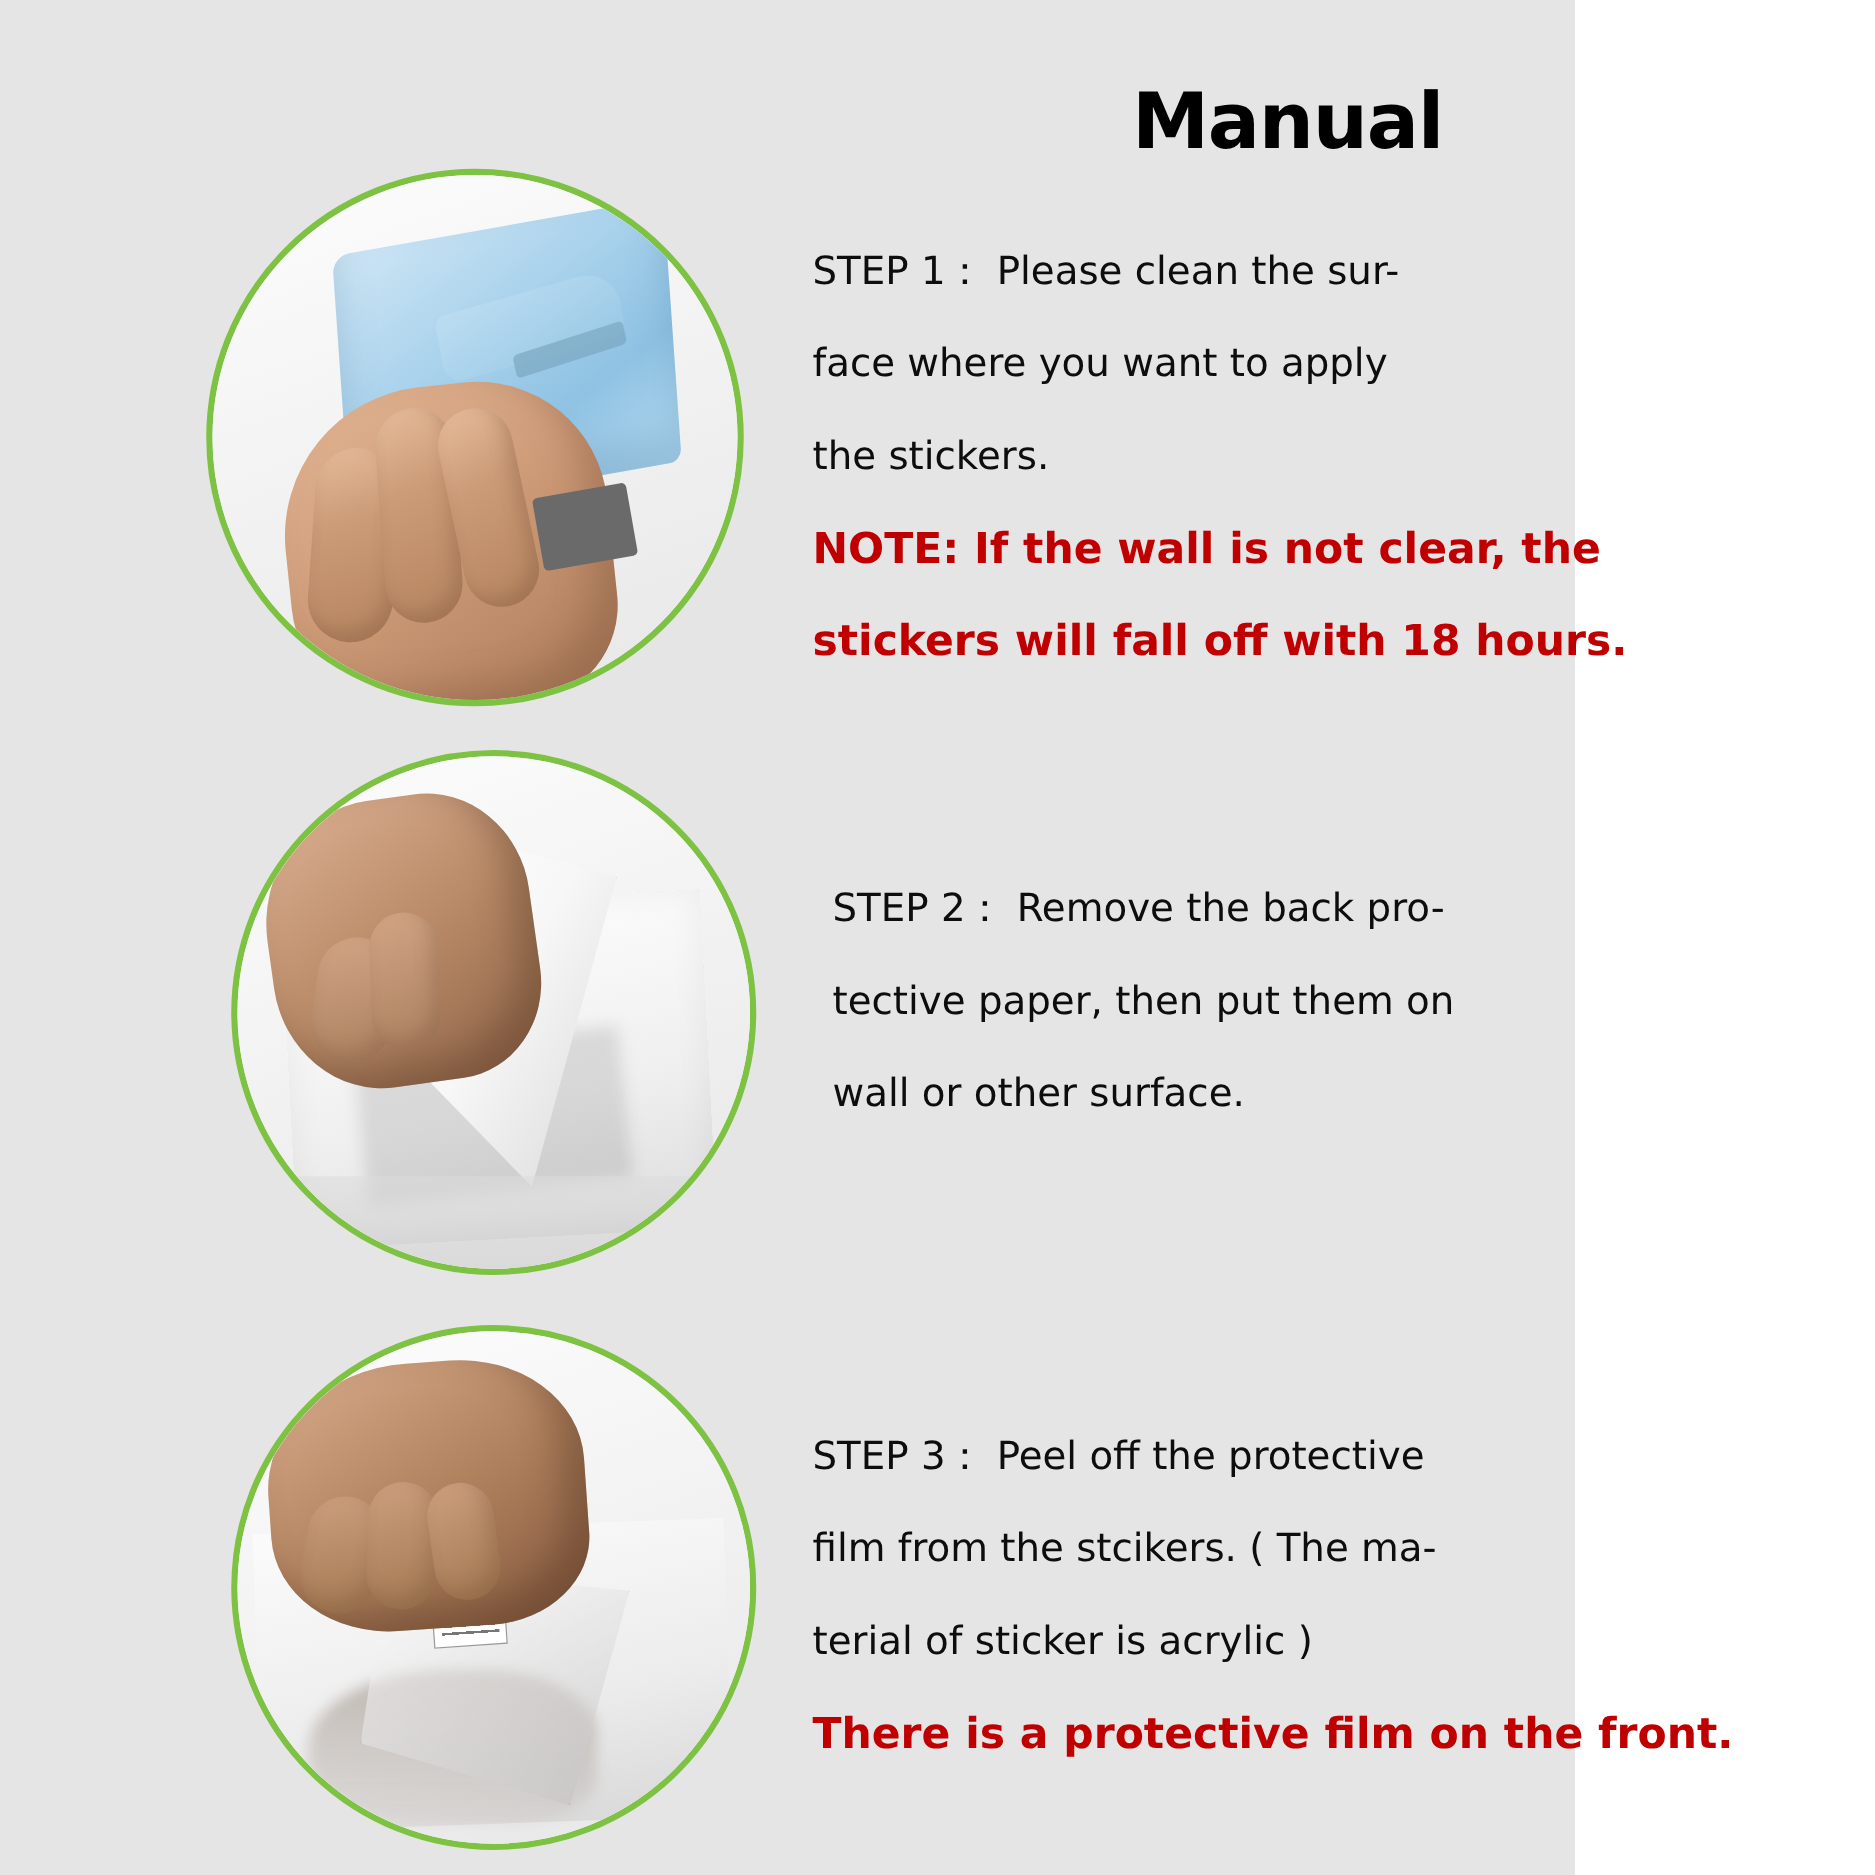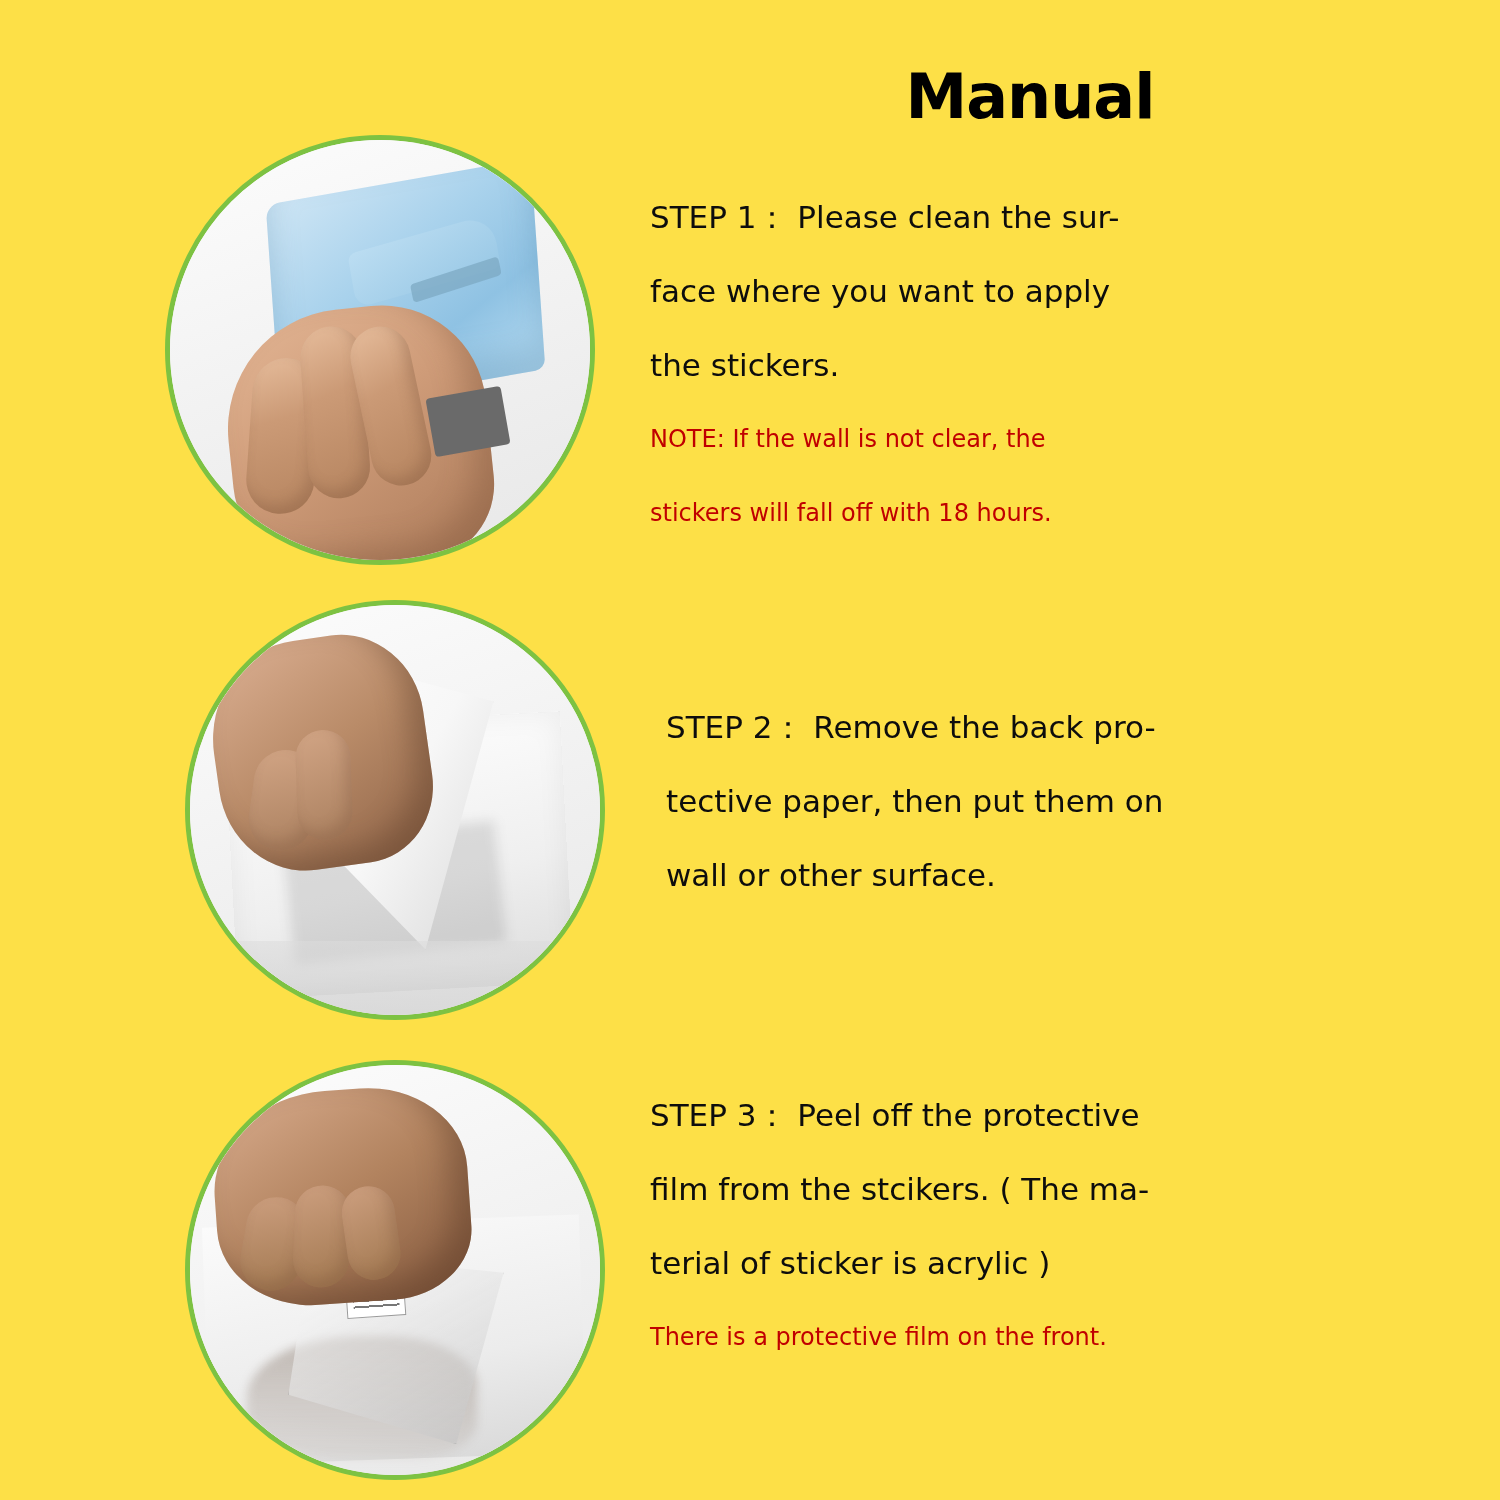--- a/index.html
+++ b/index.html
@@ -20,9 +20,9 @@
     position: absolute;
     left: 0;
     top: 0;
-    width: 1500px;
+    width: 1260px;
     height: 1500px;
-    background: #fde047;
+    background: #e5e5e5;
   }
 
   

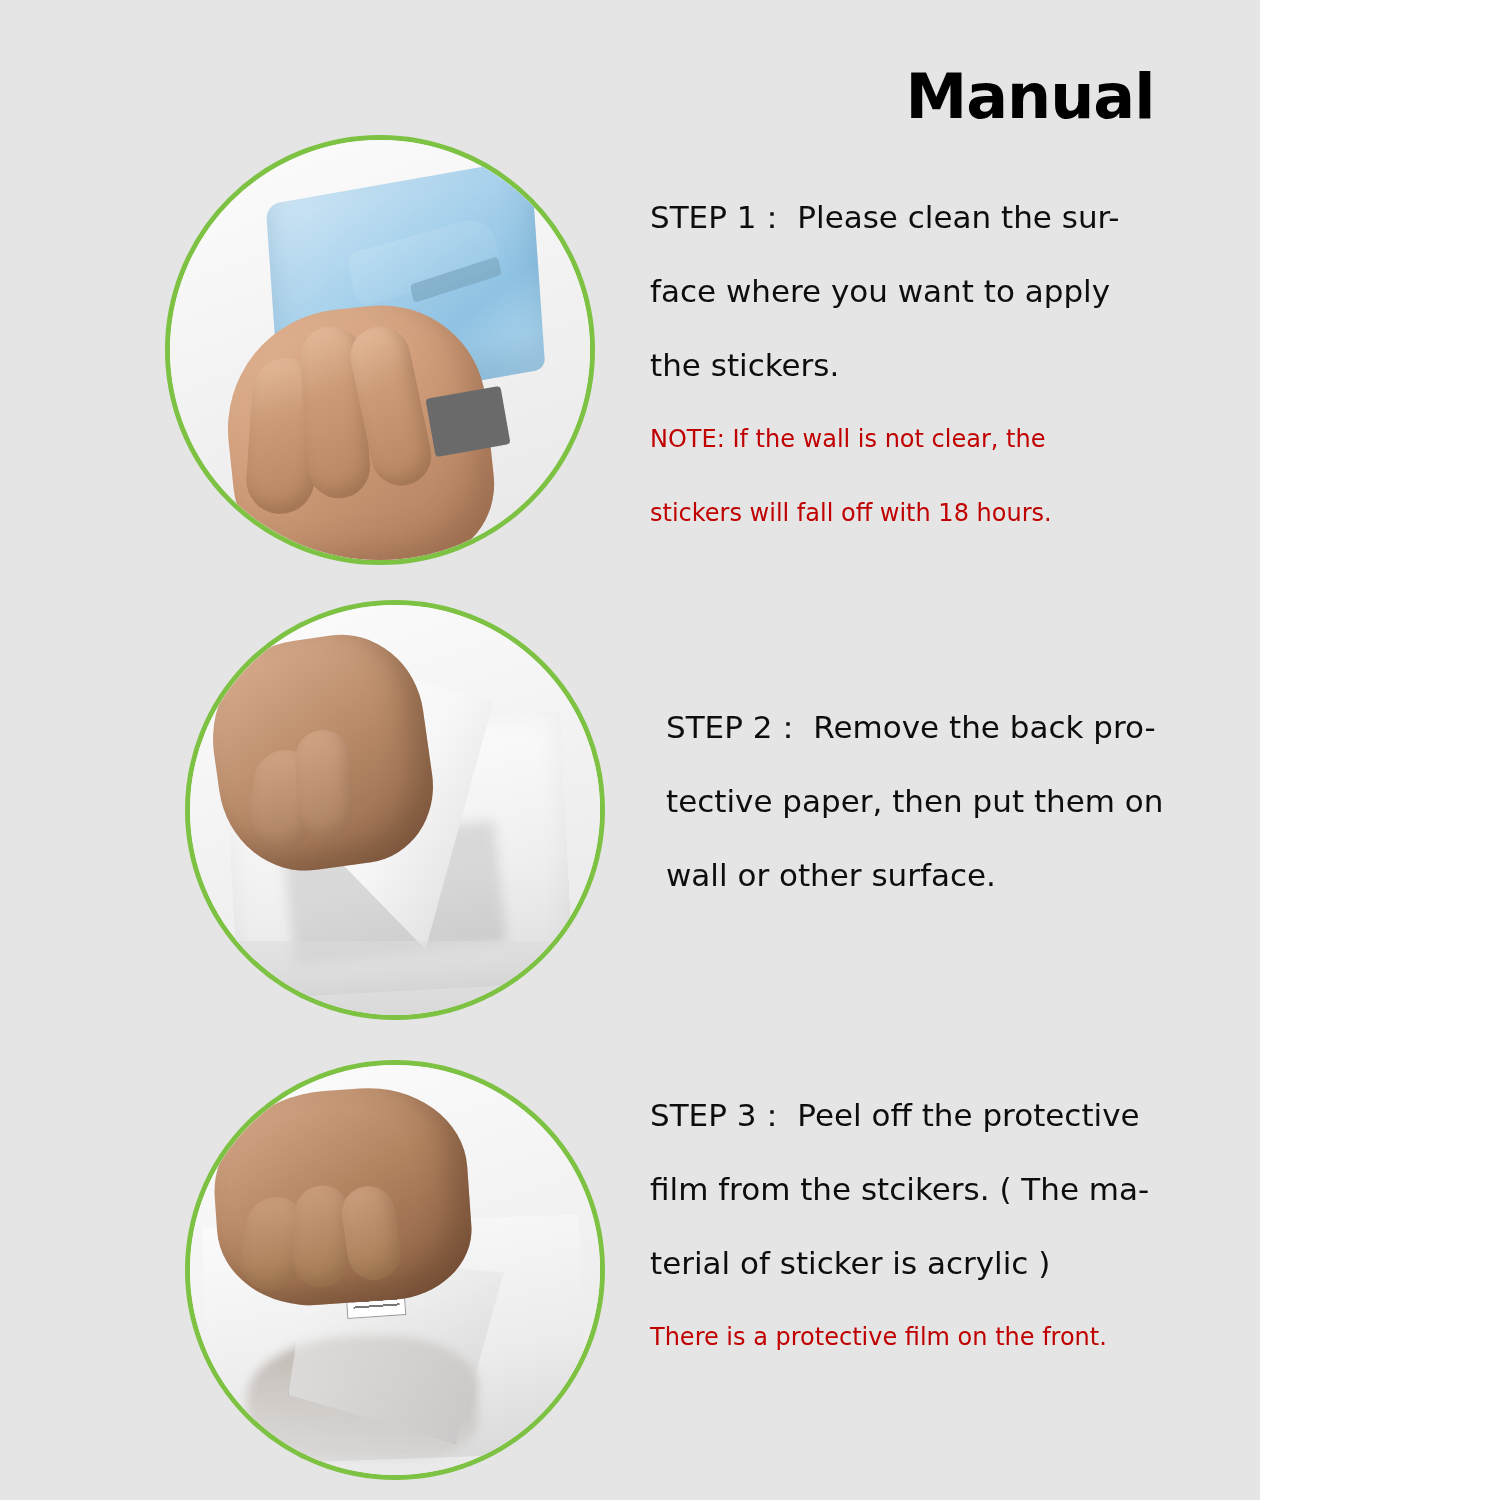--- a/index.html
+++ b/index.html
@@ -266,10 +266,10 @@
   }
   .note-line {
     font-family: "DejaVu Sans", sans-serif;
-    font-size: 24px;
+    font-size: 34px;
     line-height: 74px;
     color: #c00000;
-    font-weight: normal;
+    font-weight: bold;
     white-space: nowrap;
   }
   .blk1 { position: absolute; left: 0px;  top: 0px; }

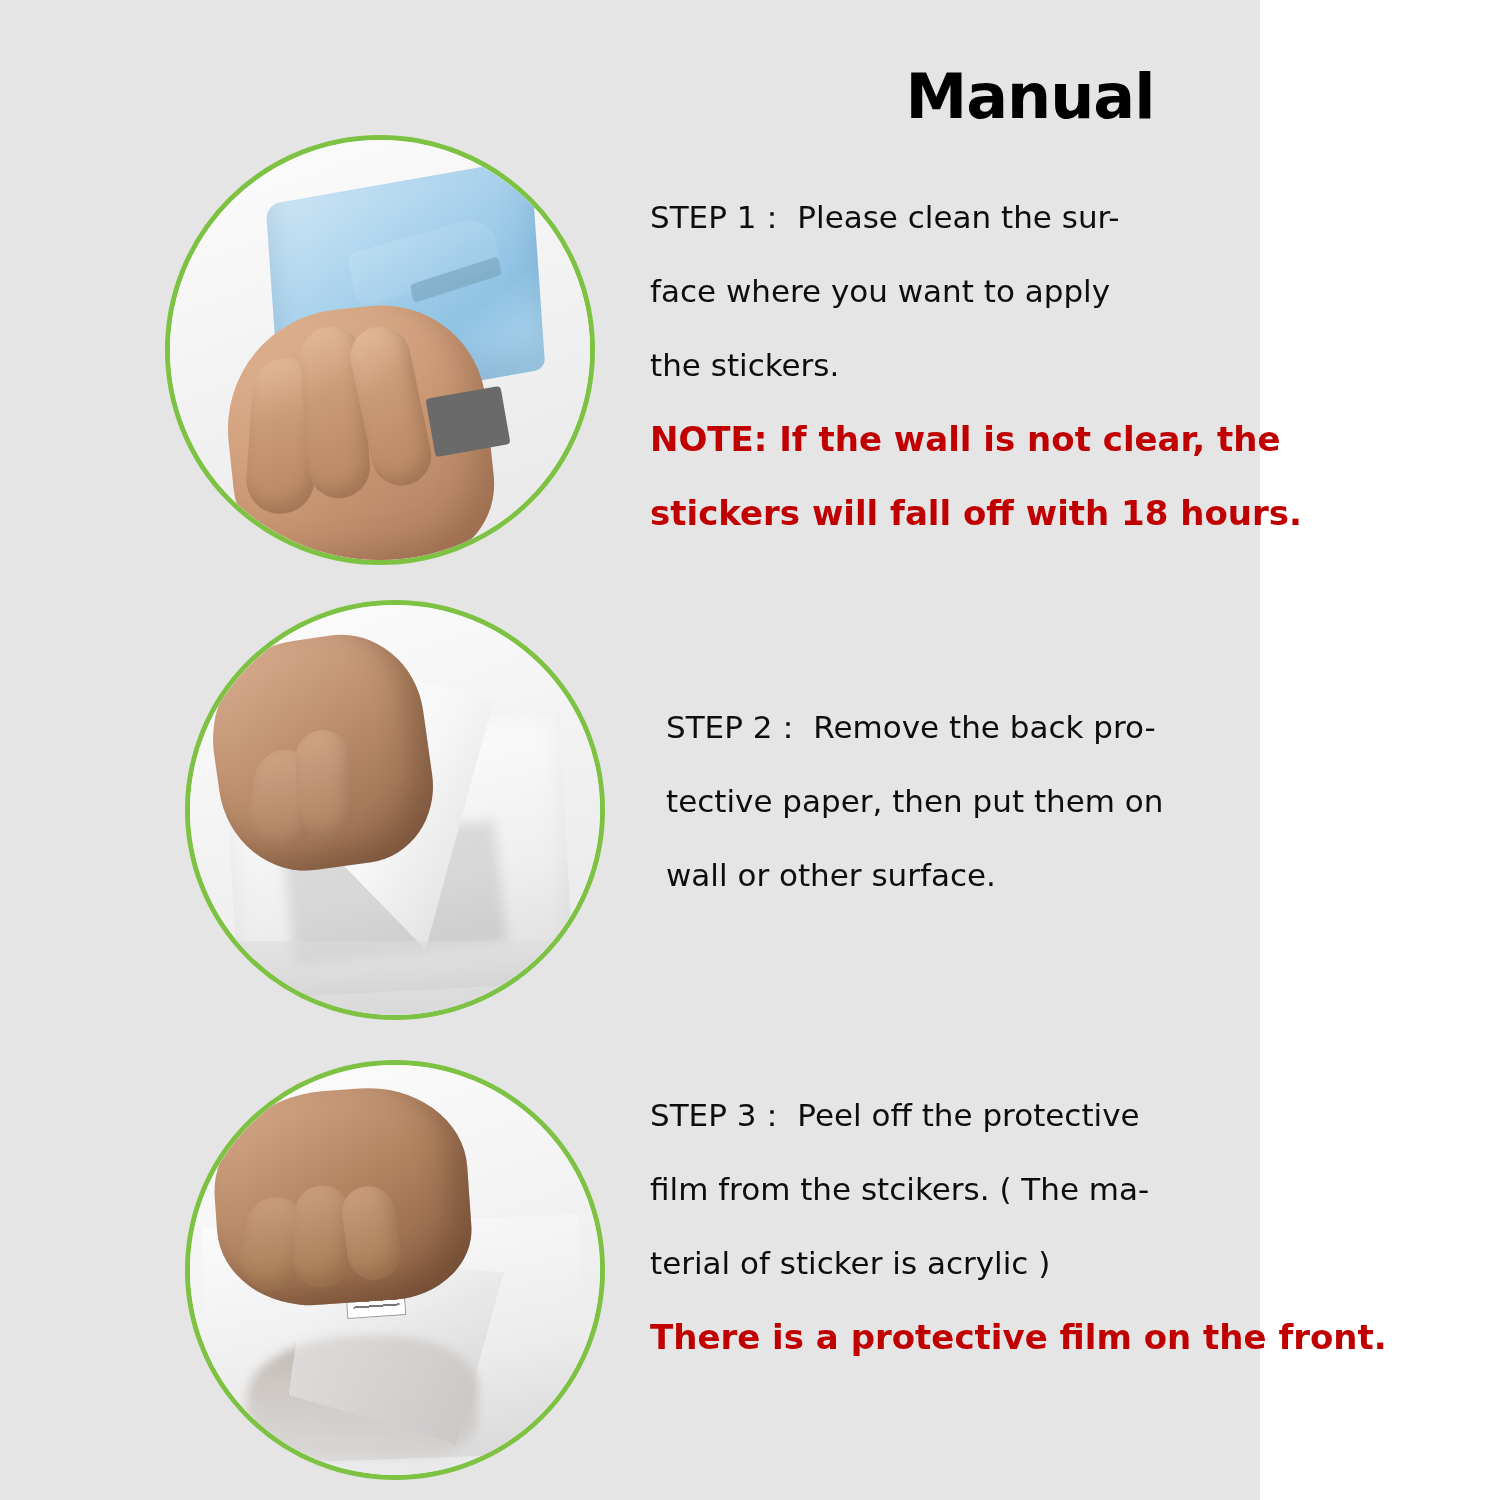--- a/index.html
+++ b/index.html
@@ -274,7 +274,7 @@
   }
   .blk1 { position: absolute; left: 0px;  top: 0px; }
   .blk2 { position: absolute; left: 16px;  top: 510px; }
-  .blk3 { position: absolute; left: 0px;  top: 898px; }
+  .blk3 { position: absolute; left: 0px;  top: 948px; }
 </style>
 </head>
 <body>

